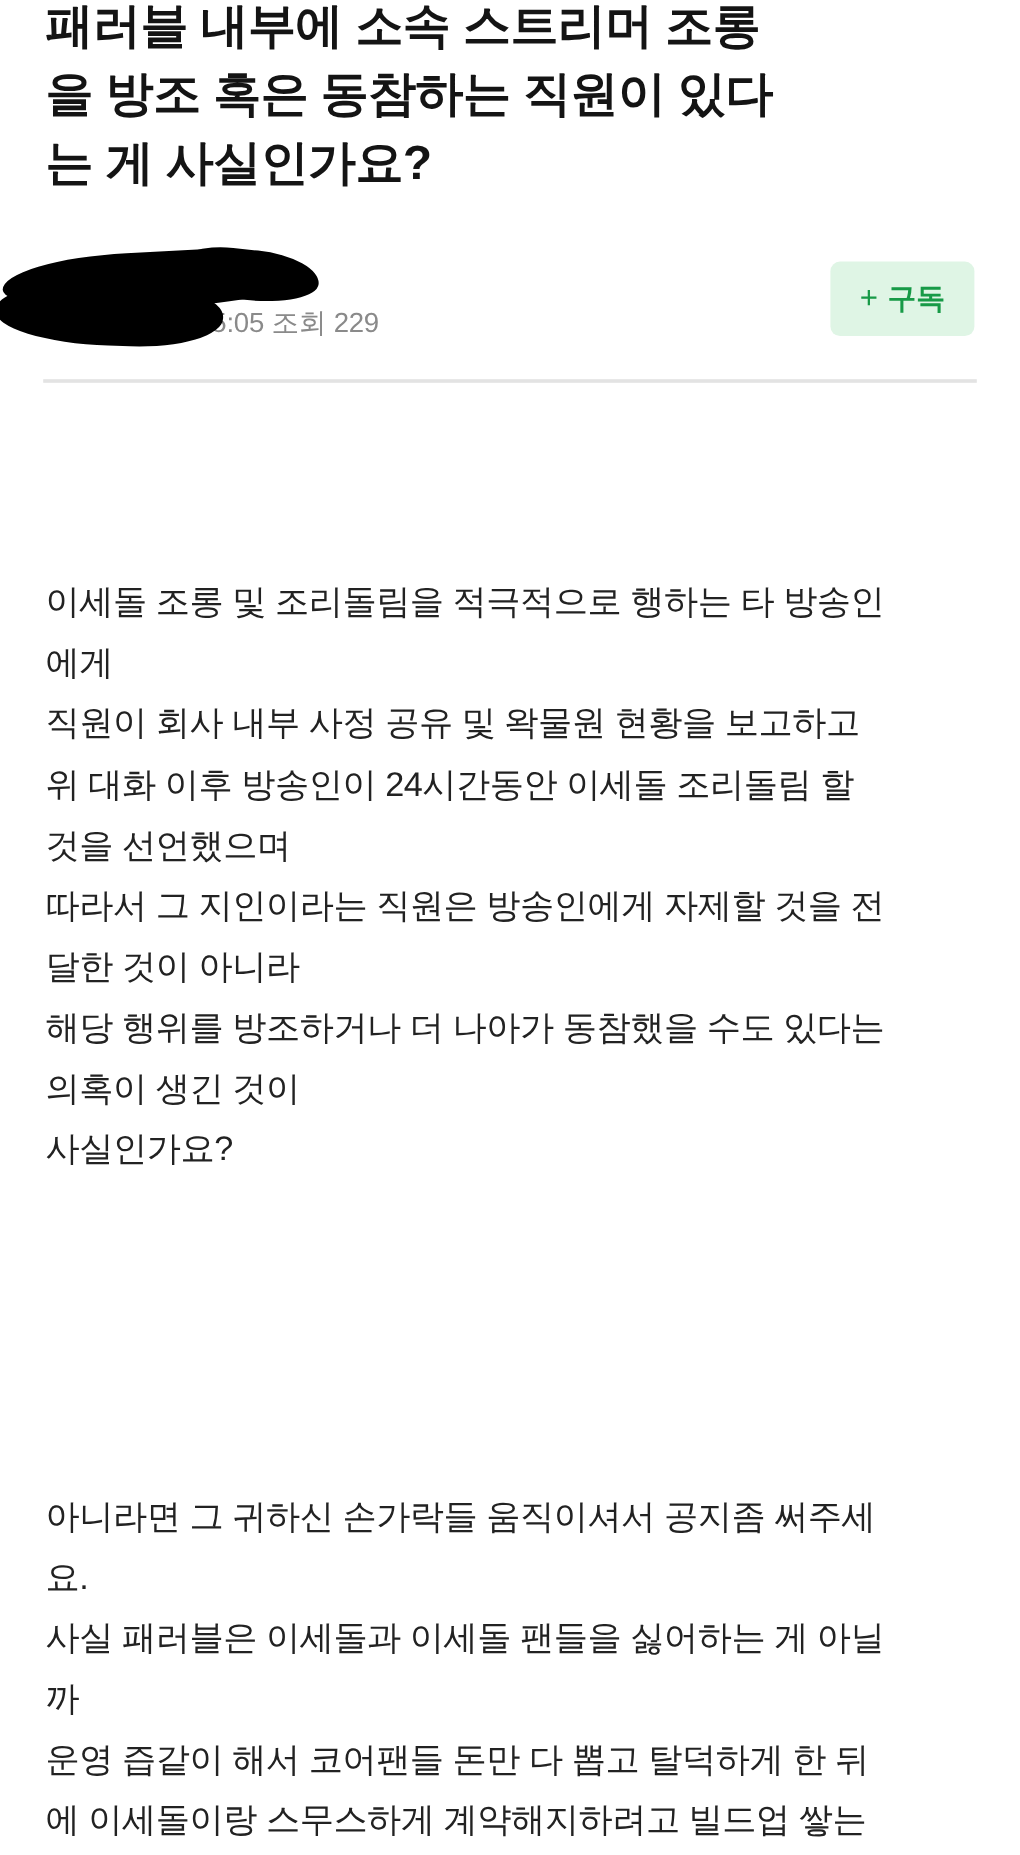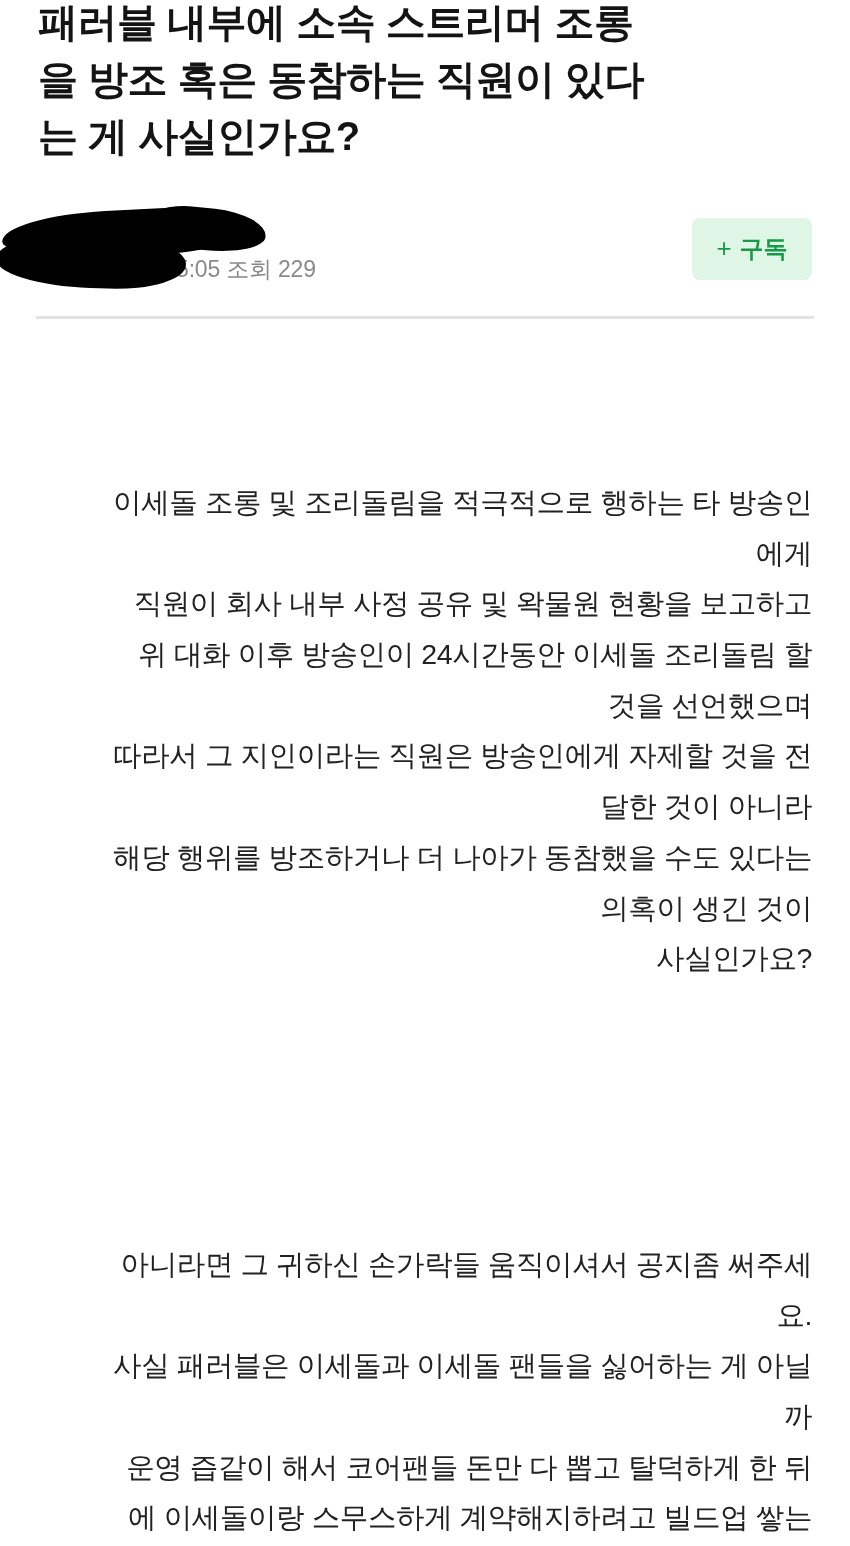--- a/index.html
+++ b/index.html
@@ -184,7 +184,7 @@
     white-space: pre-wrap;
     word-break: keep-all;
   }
-  .post-body .para { margin: 0; text-align: right; }
+  .post-body .para { margin: 0; }
   .post-body .spacer { height: 52px; }
 </style>
 </head>

